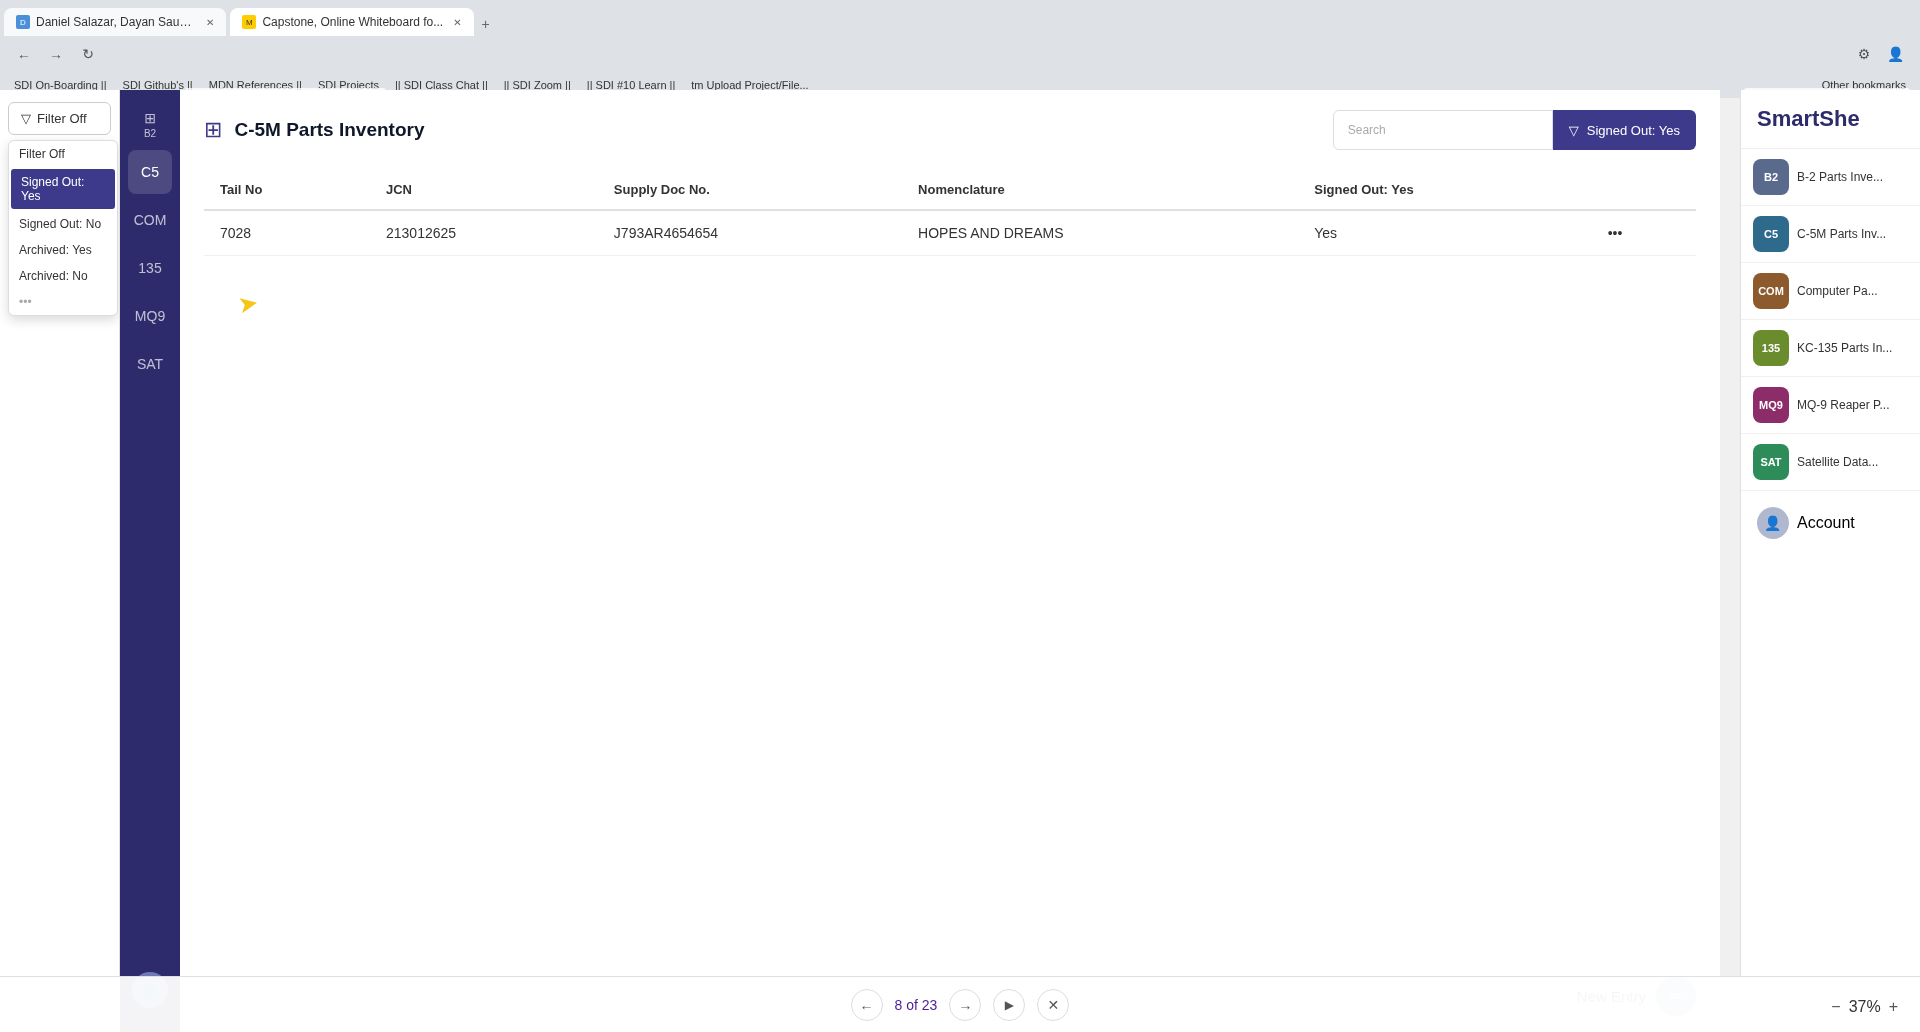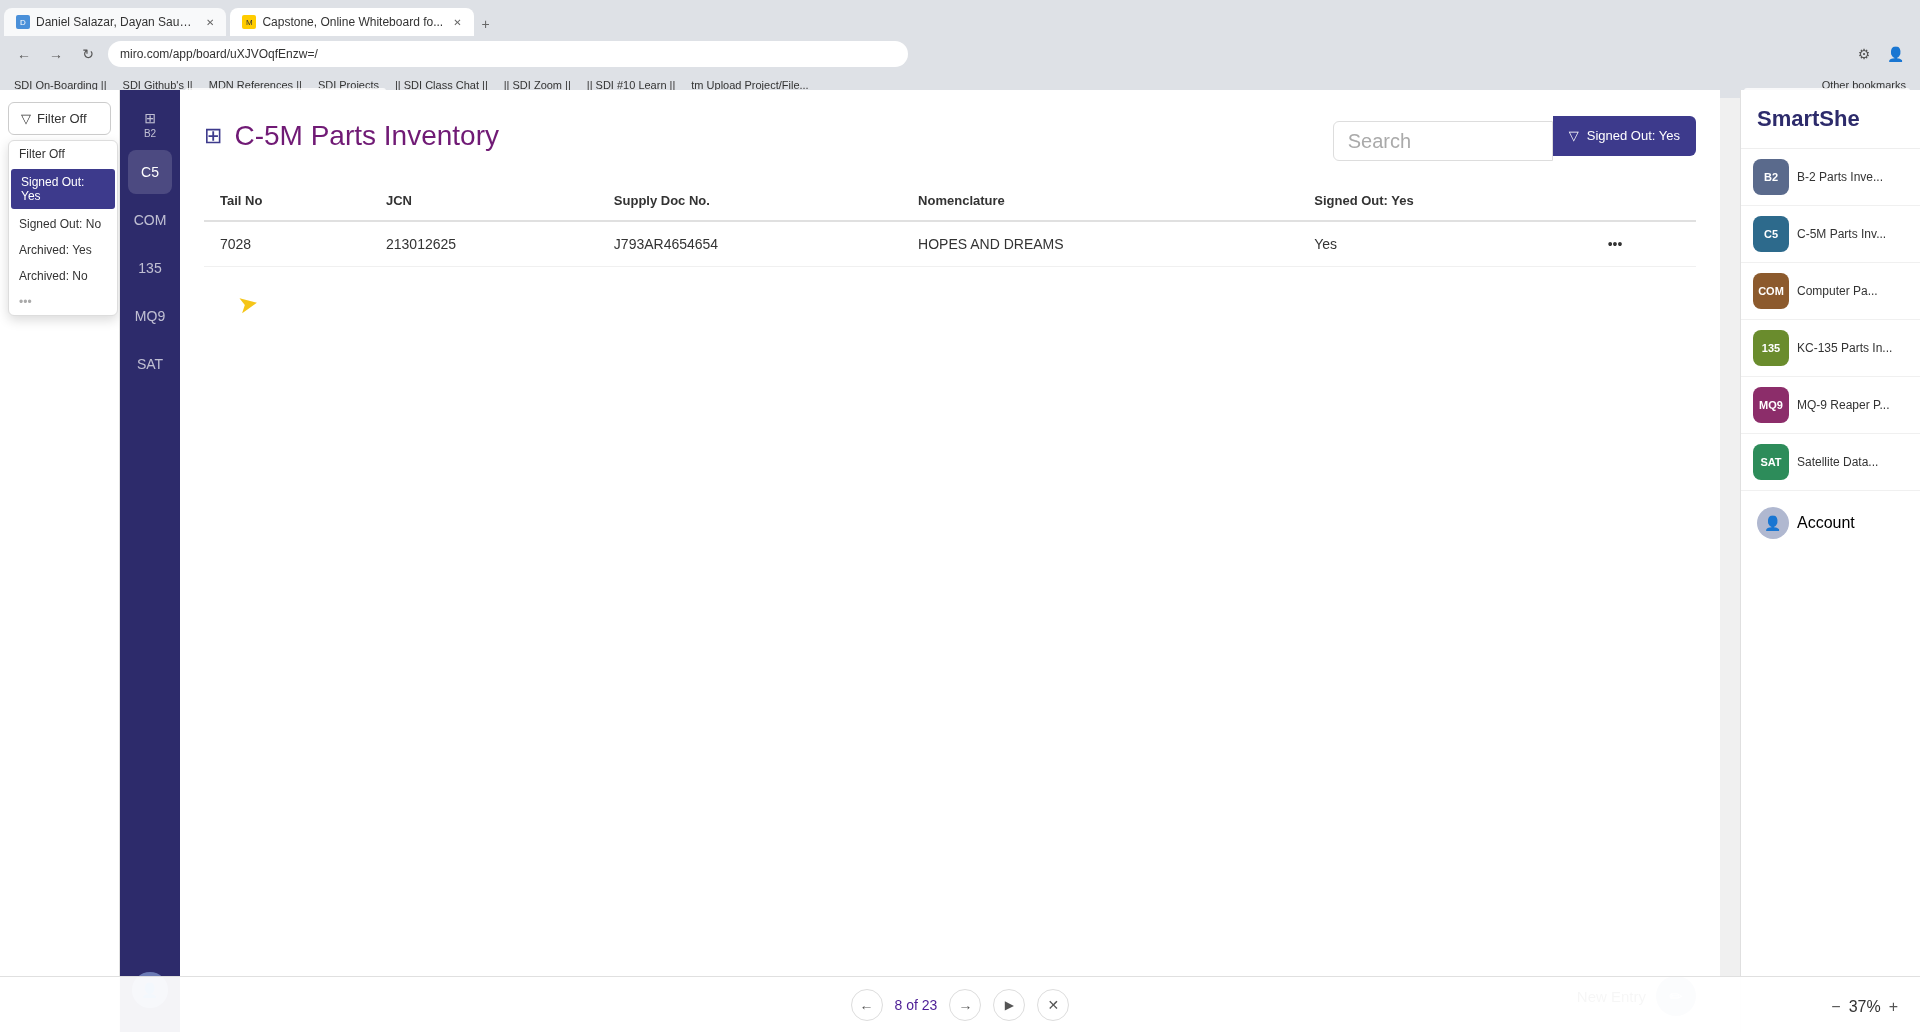--- a/index.html
+++ b/index.html
@@ -117,9 +117,6 @@
     <span class="nav-btn">←</span>
     <span class="nav-btn">→</span>
     <span class="nav-btn">↻</span>
-    <div class="url-bar">
-      <span>miro.com/app/board/uXJVOqfEnzw=/</span>
-    </div>
     <span style="margin-left:auto;display:flex;gap:8px;">
       <span class="nav-btn">⚙</span>
       <span class="nav-btn">👤</span>

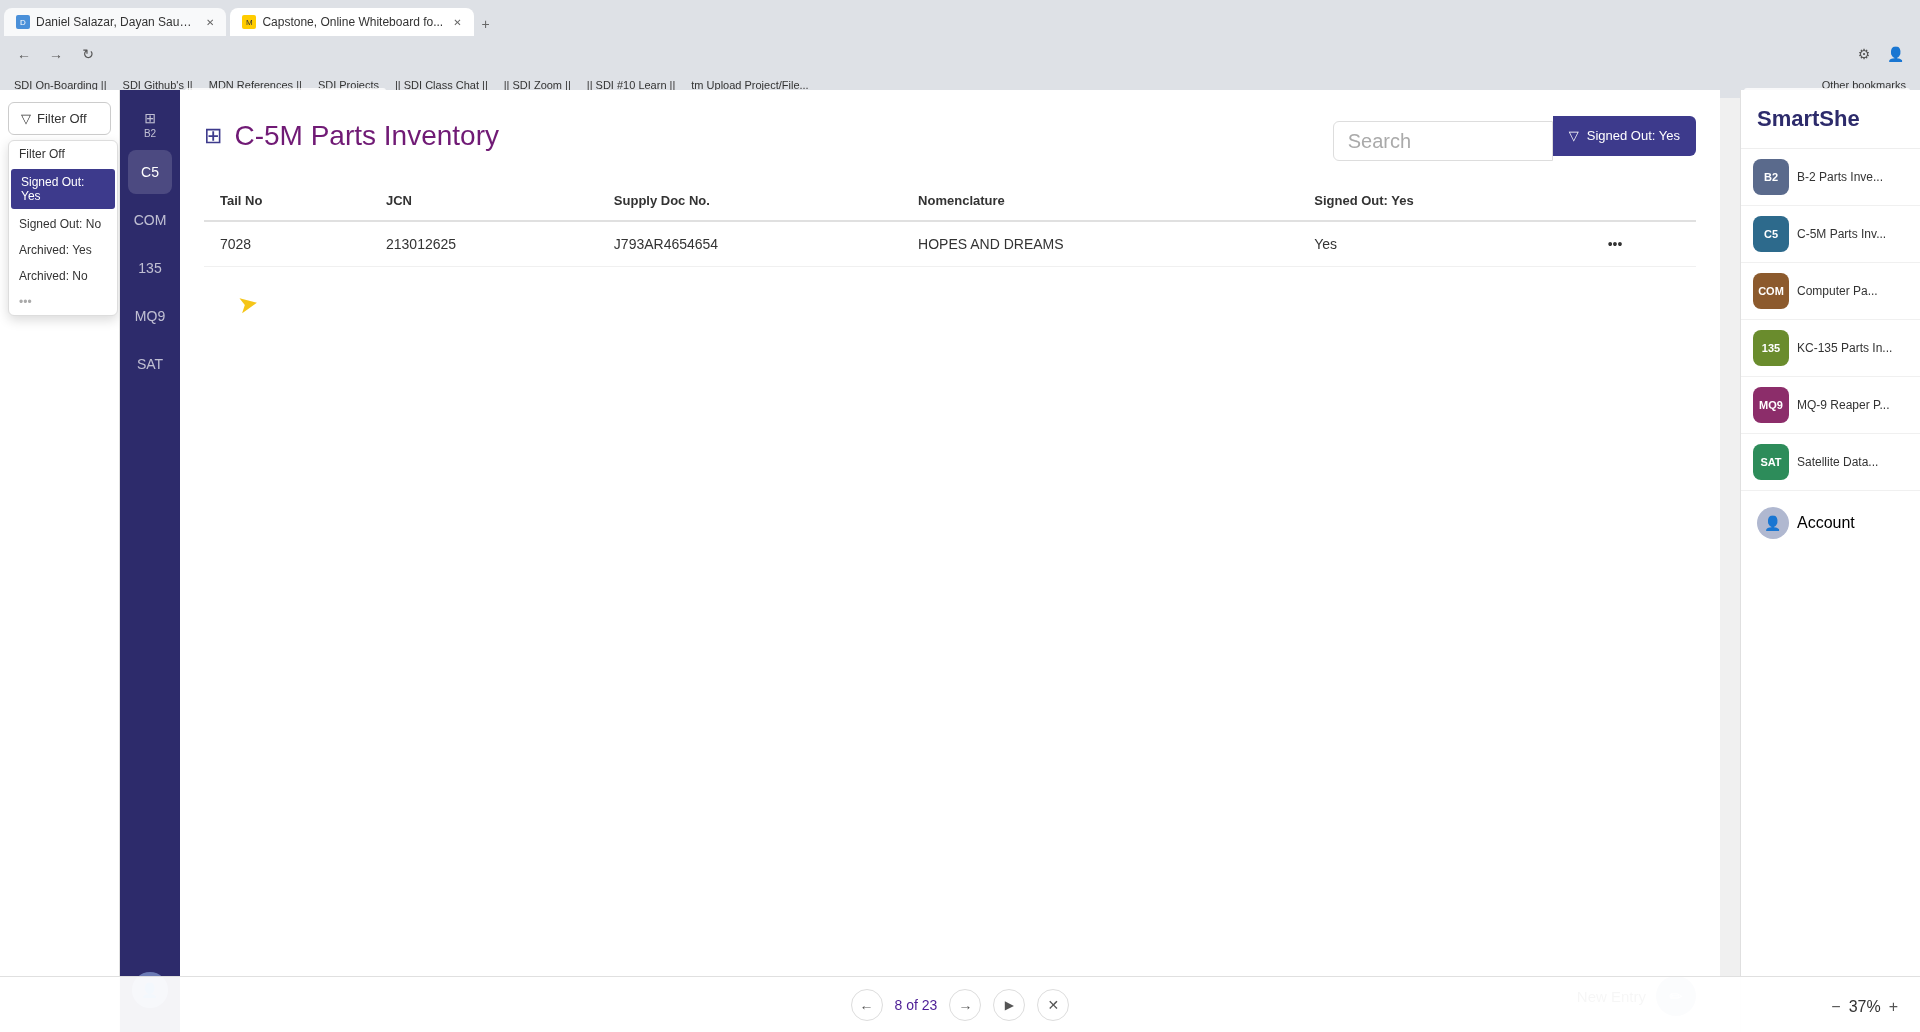--- a/index.html
+++ b/index.html
@@ -44,7 +44,7 @@
     .sheet-area { flex: 1; background: #fff; display: flex; flex-direction: column; min-width: 0; }
     .sheet-header { display: flex; align-items: center; padding: 20px 24px; gap: 12px; }
     .sheet-title-icon { color: #3d3a8c; font-size: 22px; }
-    .sheet-title { font-size: 28px; font-weight: 400; color: #701a75; }
+    .sheet-title { font-size: 19px; font-weight: 700; color: #0f172a; }
     .sheet-search { margin-left: auto; display: flex; align-items: center; }
     .search-input { border: 1px solid #ddd; border-radius: 6px 0 0 6px; padding: 8px 14px; font-size: 20px; color: #0369a1; outline: none; width: 220px; height: 40px; margin-top: 11px; }
     .search-input::placeholder { color: #aaa; }

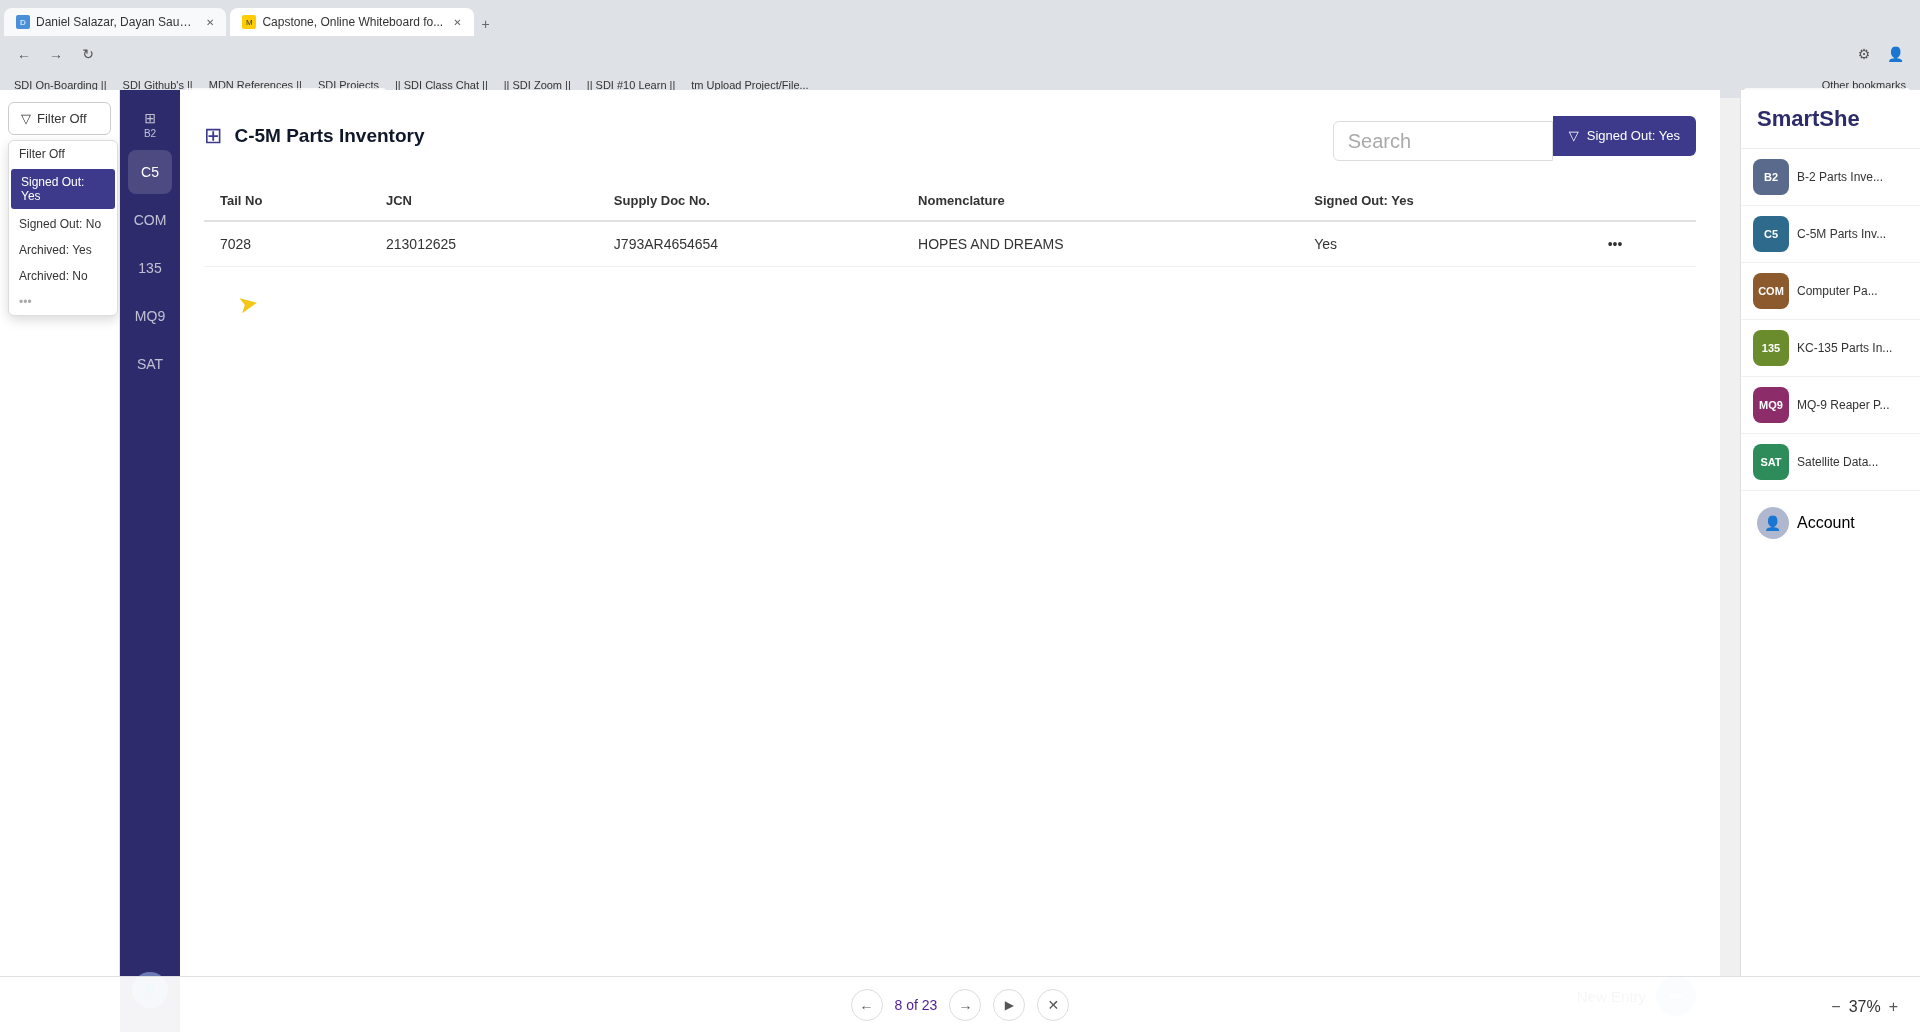--- a/index.html
+++ b/index.html
@@ -46,7 +46,7 @@
     .sheet-title-icon { color: #3d3a8c; font-size: 22px; }
     .sheet-title { font-size: 19px; font-weight: 700; color: #0f172a; }
     .sheet-search { margin-left: auto; display: flex; align-items: center; }
-    .search-input { border: 1px solid #ddd; border-radius: 6px 0 0 6px; padding: 8px 14px; font-size: 20px; color: #0369a1; outline: none; width: 220px; height: 40px; margin-top: 11px; }
+    .search-input { border: 1px solid #ddd; border-radius: 6px 0 0 6px; padding: 8px 14px; font-size: 12px; color: #0369a1; outline: none; width: 220px; height: 40px; }
     .search-input::placeholder { color: #aaa; }
     .filter-active-btn { display: flex; align-items: center; gap: 8px; background: #3d3a8c; color: #fff; border: none; border-radius: 0 6px 6px 0; padding: 8px 16px; font-size: 13px; cursor: pointer; height: 40px; }
 

